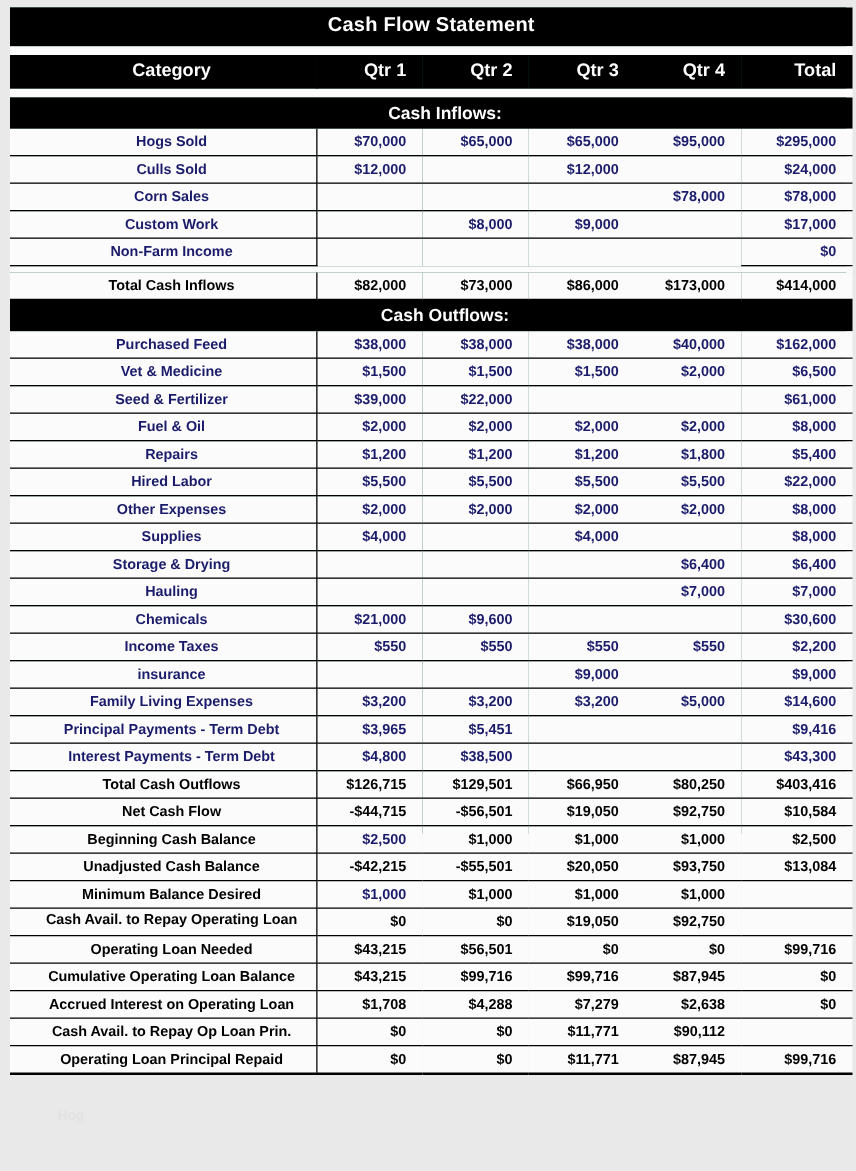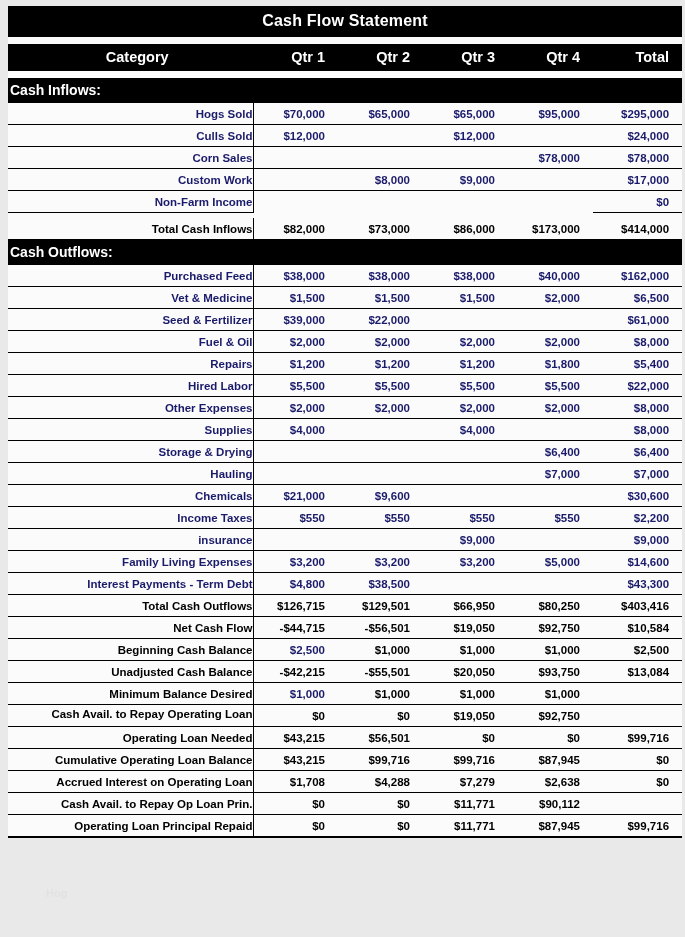--- a/index.html
+++ b/index.html
@@ -48,8 +48,8 @@
   .section td{
     background:#000;color:#fff;
     font-size:14px;font-weight:bold;
-    padding:4px 0 5px 2px;
-    text-align:left;
+    padding:4px 0 5px 22px;
+    text-align:center;
   }
 
   

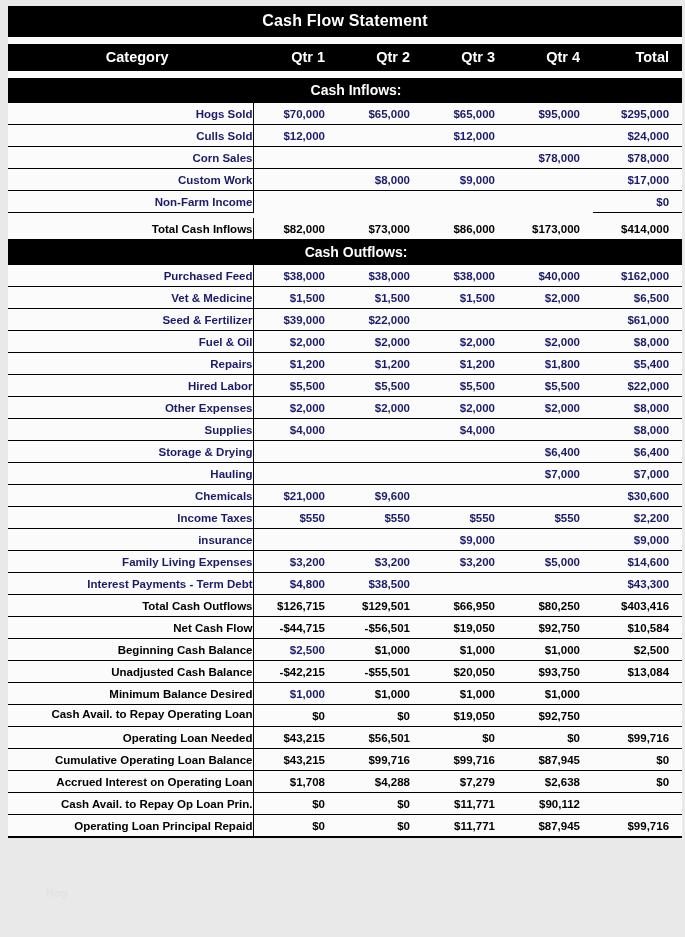--- a/index.html
+++ b/index.html
@@ -61,7 +61,7 @@
   }
   td.lbl{
     padding-left:14px !important;
-    text-align:right;
+    text-align:center;
     white-space:normal;
     border-right:1px solid #000;
   }

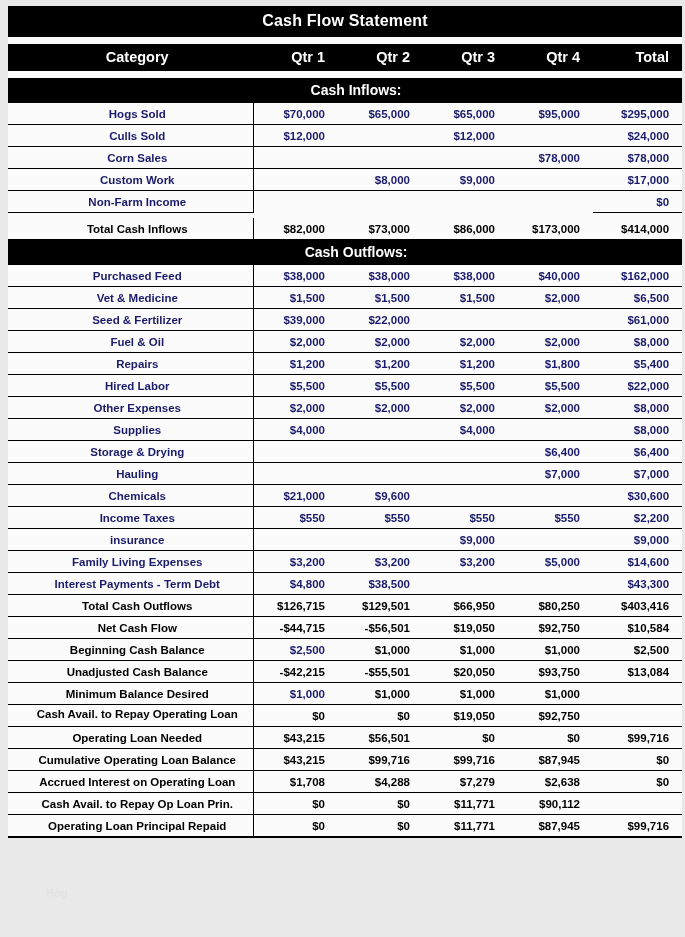--- a/index.html
+++ b/index.html
@@ -290,6 +290,14 @@
           <td class="num u inp">$14,600</td>
         </tr>
         <tr class="row">
+          <td class="lbl u inp">Principal Payments - Term Debt</td>
+          <td class="num u inp">$3,965</td>
+          <td class="num u inp">$5,451</td>
+          <td class="num u inp"></td>
+          <td class="num u inp"></td>
+          <td class="num u inp">$9,416</td>
+        </tr>
+        <tr class="row">
           <td class="lbl u inp">Interest Payments - Term Debt</td>
           <td class="num u inp">$4,800</td>
           <td class="num u inp">$38,500</td>

